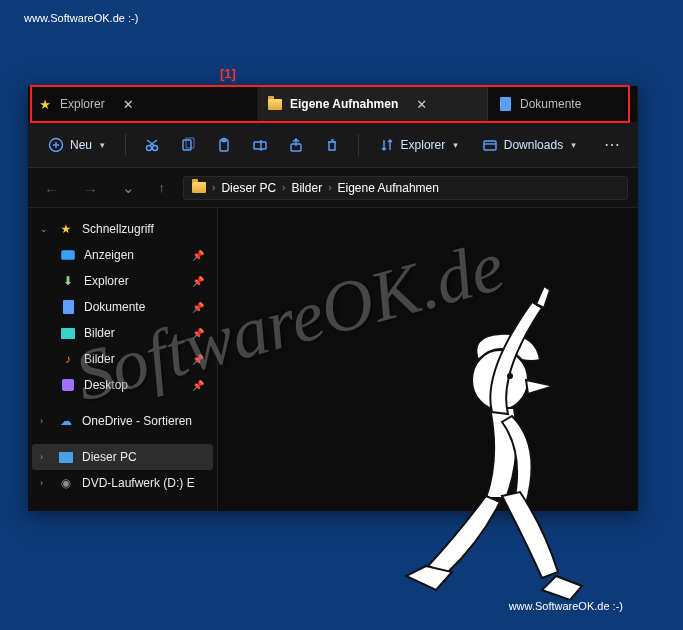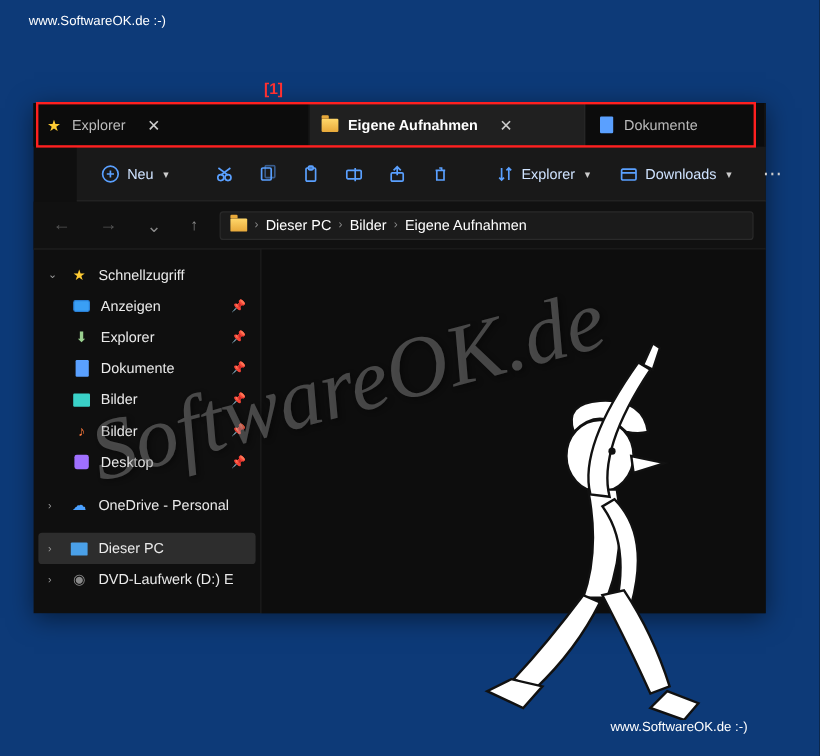--- a/index.html
+++ b/index.html
@@ -116,7 +116,6 @@
     padding: 16px 10px;
     gap: 4px;
     border-bottom: 1px solid #2a2a2a;
-    margin-left: 36px;
   }
   .btn {
     display: flex;

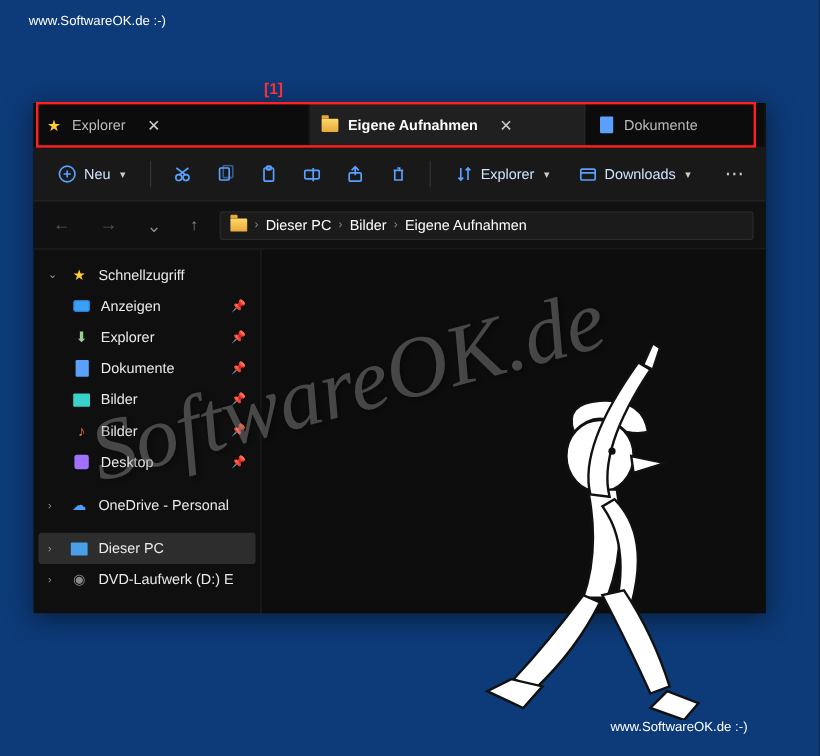--- a/index.html
+++ b/index.html
@@ -375,7 +375,7 @@
       <div class="tree-item">
         <span class="exp">›</span>
         <span class="ico ico-cloud">☁</span>
-        <span>OneDrive - Personal</span>
+        <span>OneDrive - Sortieren</span>
       </div>
       <div style="height:10px"></div>
       <div class="tree-item selected">

